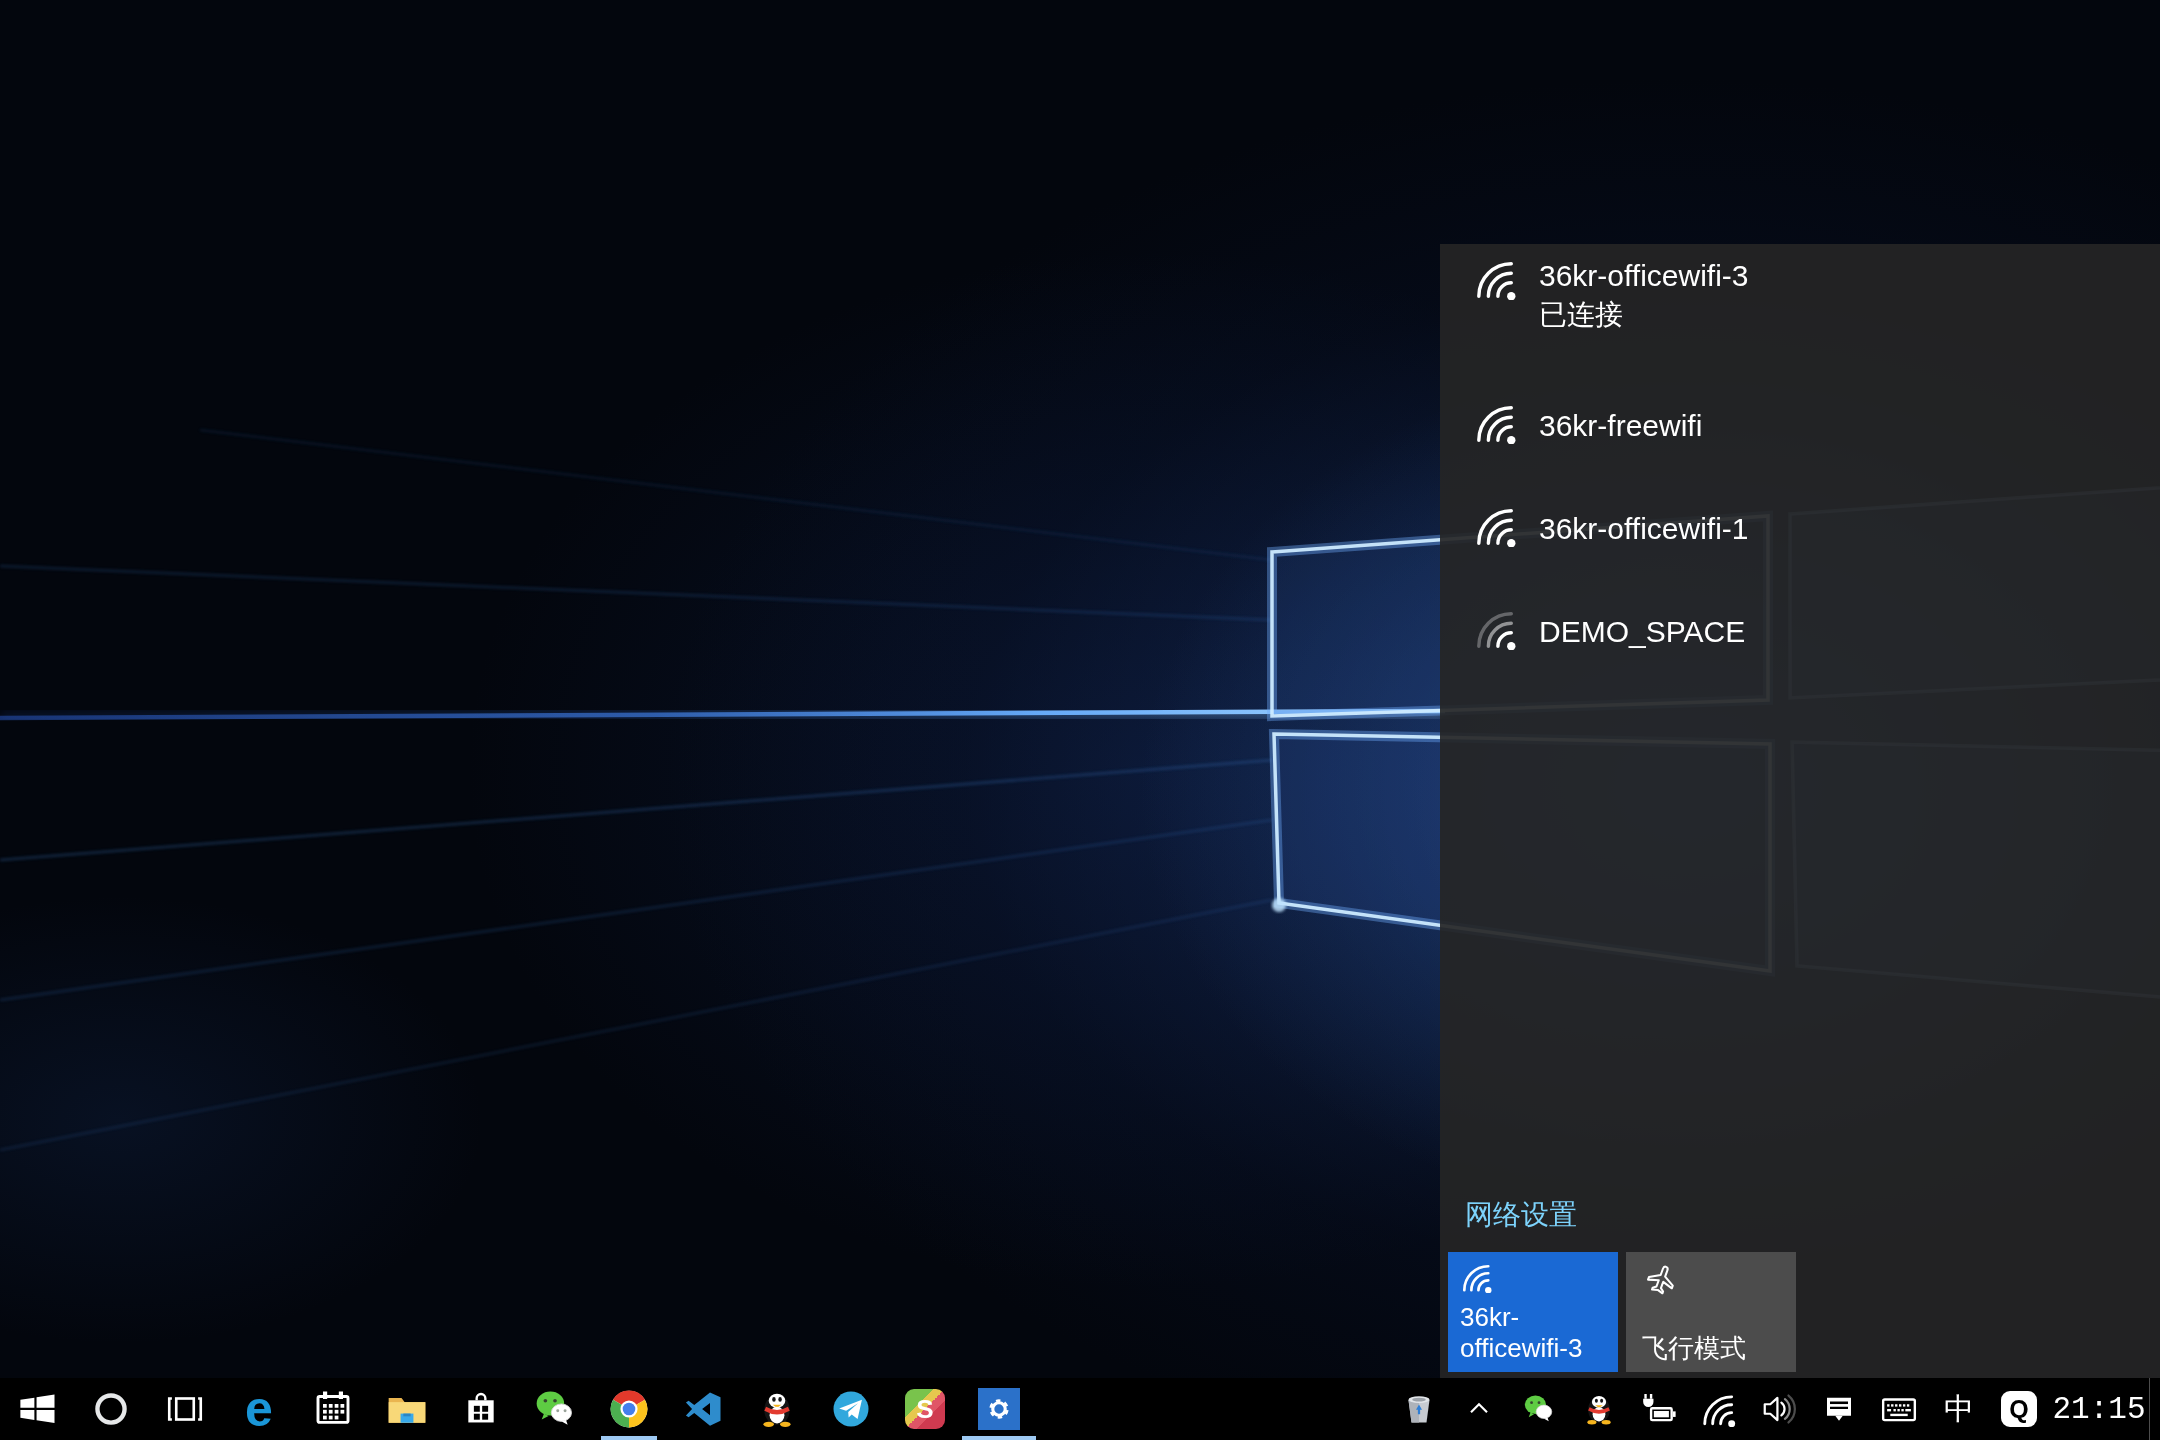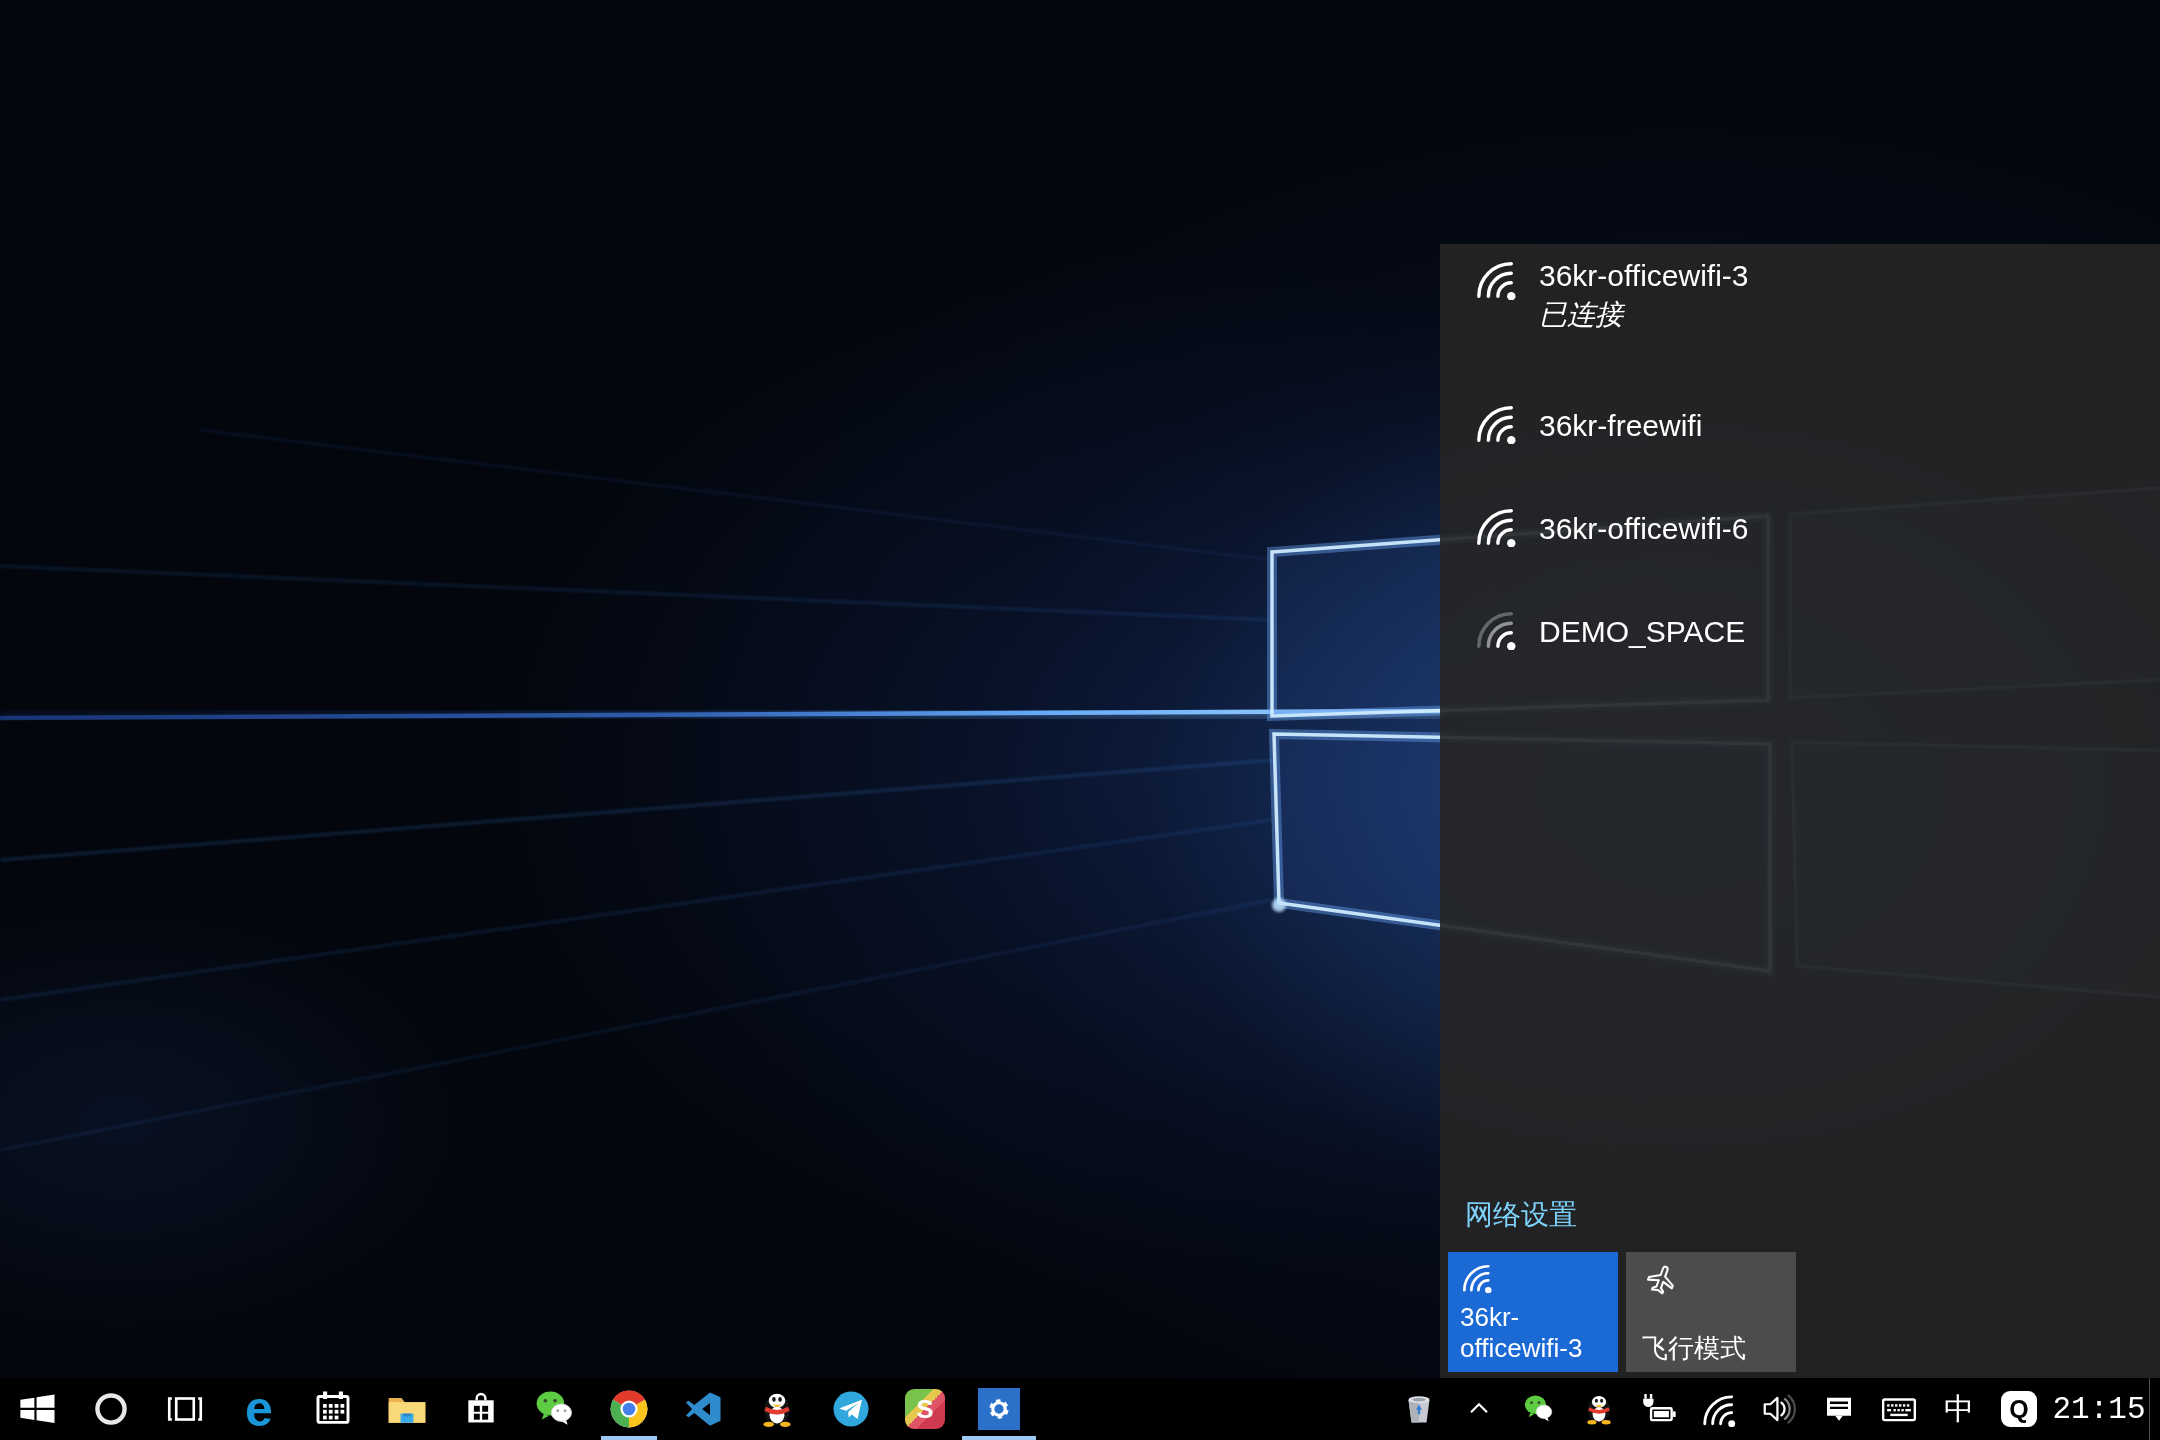--- a/index.html
+++ b/index.html
@@ -24,7 +24,7 @@
   .wifi-fan{width:46px;height:42px;flex:none;}
   .net-text{margin-left:20px;}
   .net-name{font-size:30px;color:#fff;line-height:36px;}
-  .net-status{font-size:28px;color:#fff;line-height:34px;margin-top:4px;font-style:italic;}
+  .net-status{font-size:28px;color:#fff;line-height:34px;margin-top:4px;}
   .sig-medium .arc-outer{opacity:.3;}
   .sig-medium .arc-mid{opacity:.5;}
   .panel-spacer{flex:1;}

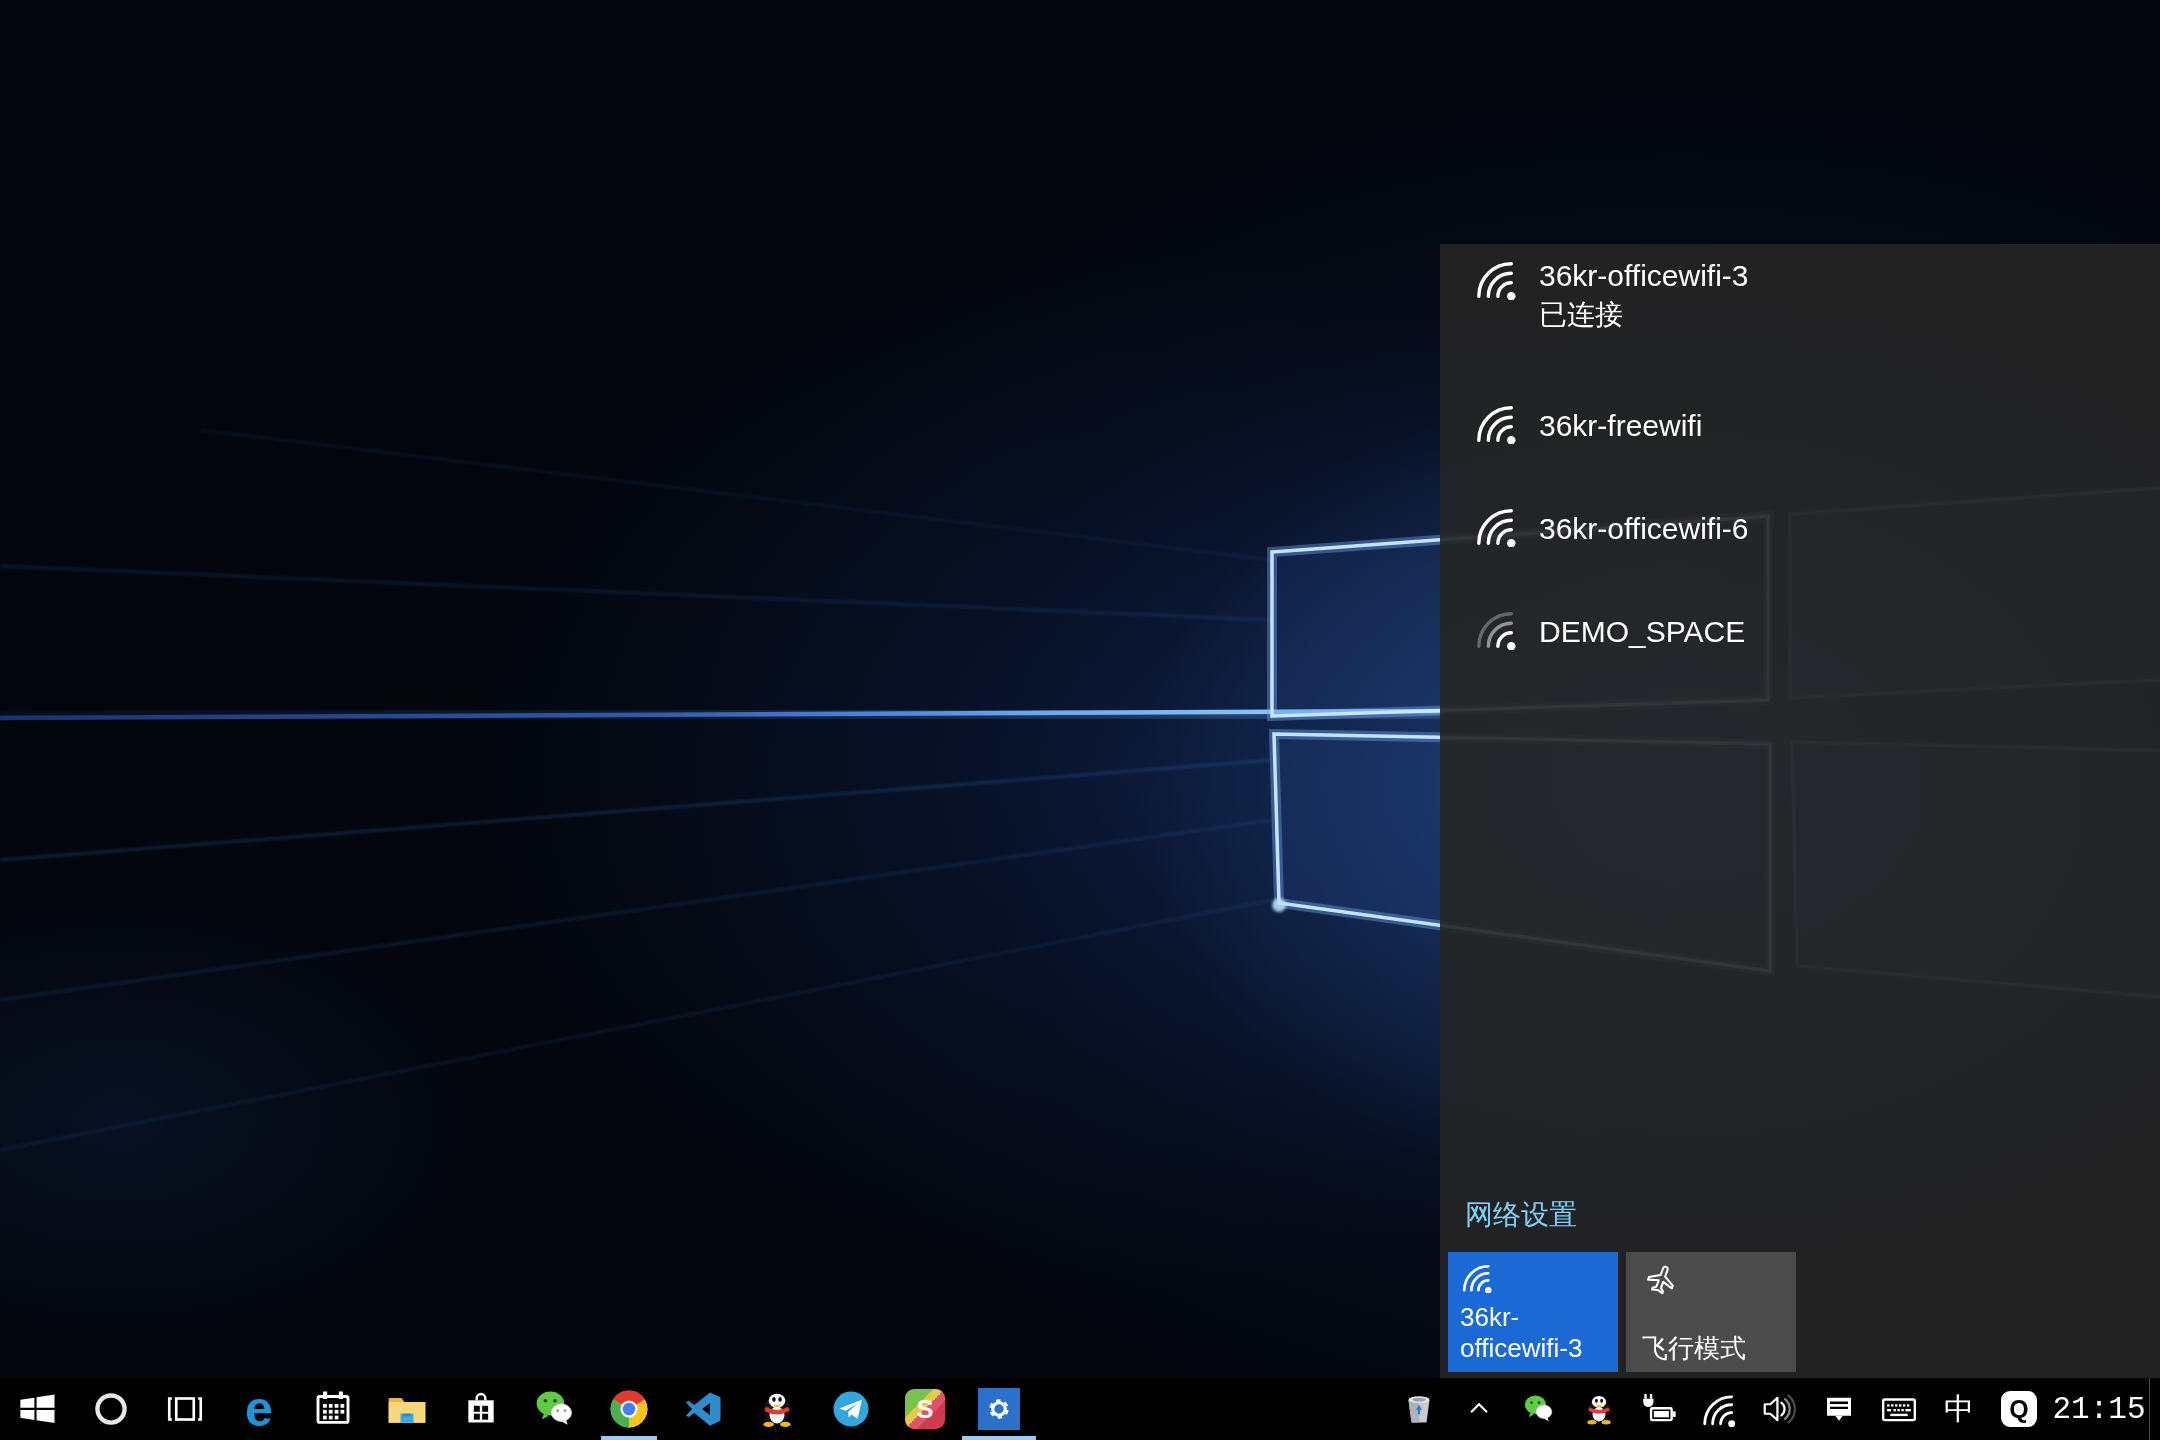--- a/index.html
+++ b/index.html
@@ -153,7 +153,7 @@
           <circle cx="40" cy="40" r="4.4" fill="#fff"></circle>
         </svg>
         <div class="net-text">
-          <div class="net-name">36kr-officewifi-6</div>
+          <div class="net-name">36kr-officewifi-1</div>
         </div>
       </div>
 

